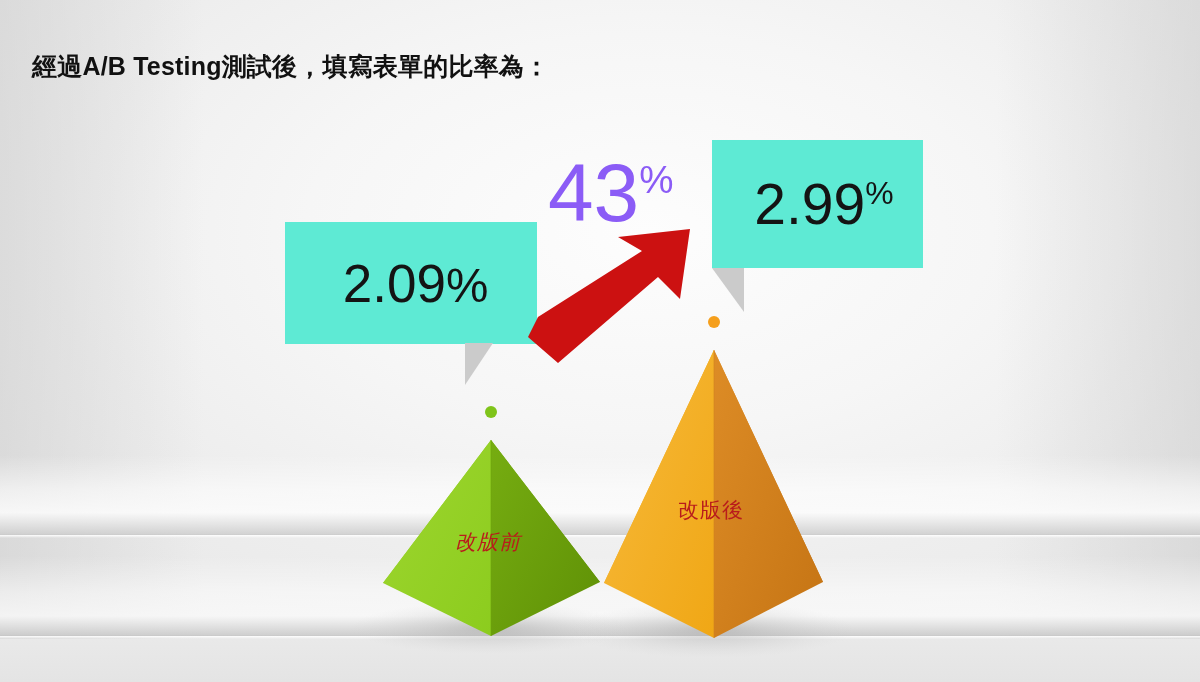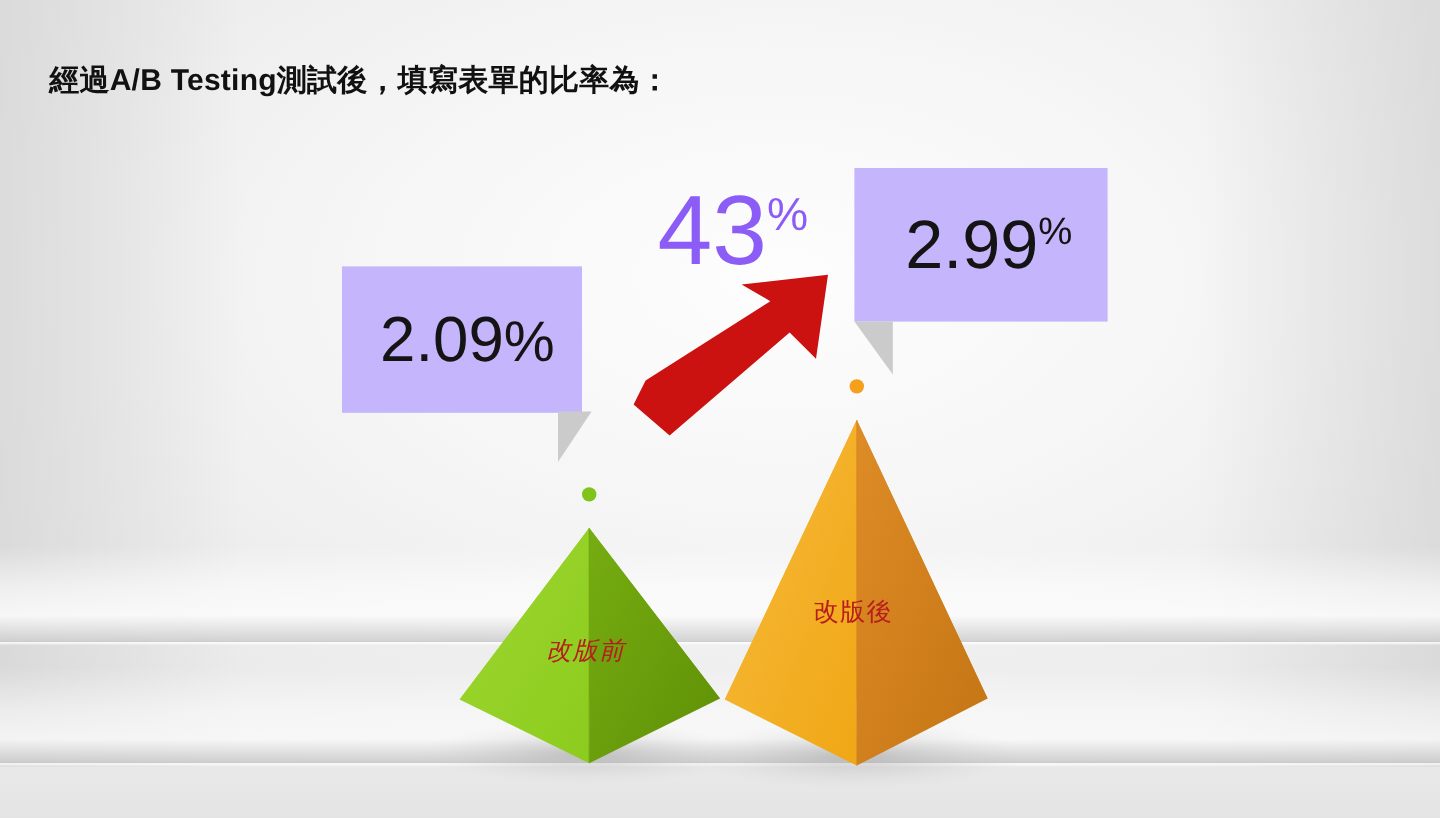--- a/index.html
+++ b/index.html
@@ -81,7 +81,7 @@
   
   .title {
     position: absolute;
-    left: 41px;
+    left: 32px;
     top: 50px;
     font-size: 25px;
     font-weight: bold;

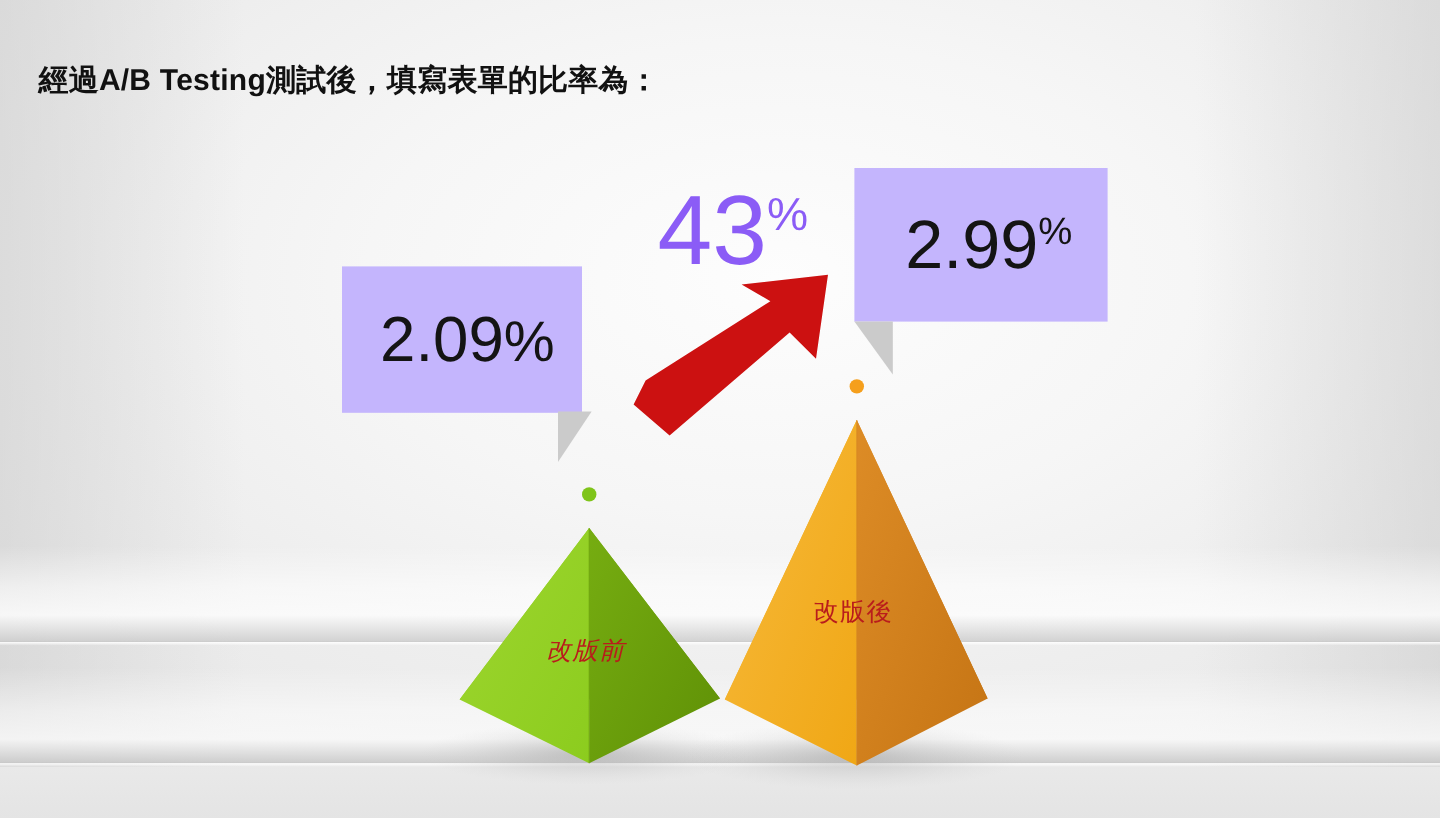--- a/index.html
+++ b/index.html
@@ -93,7 +93,7 @@
   
   .callout {
     position: absolute;
-    background: #c4b5fd;
+    background: #5eead4;
     display: flex;
     align-items: center;
     justify-content: center;

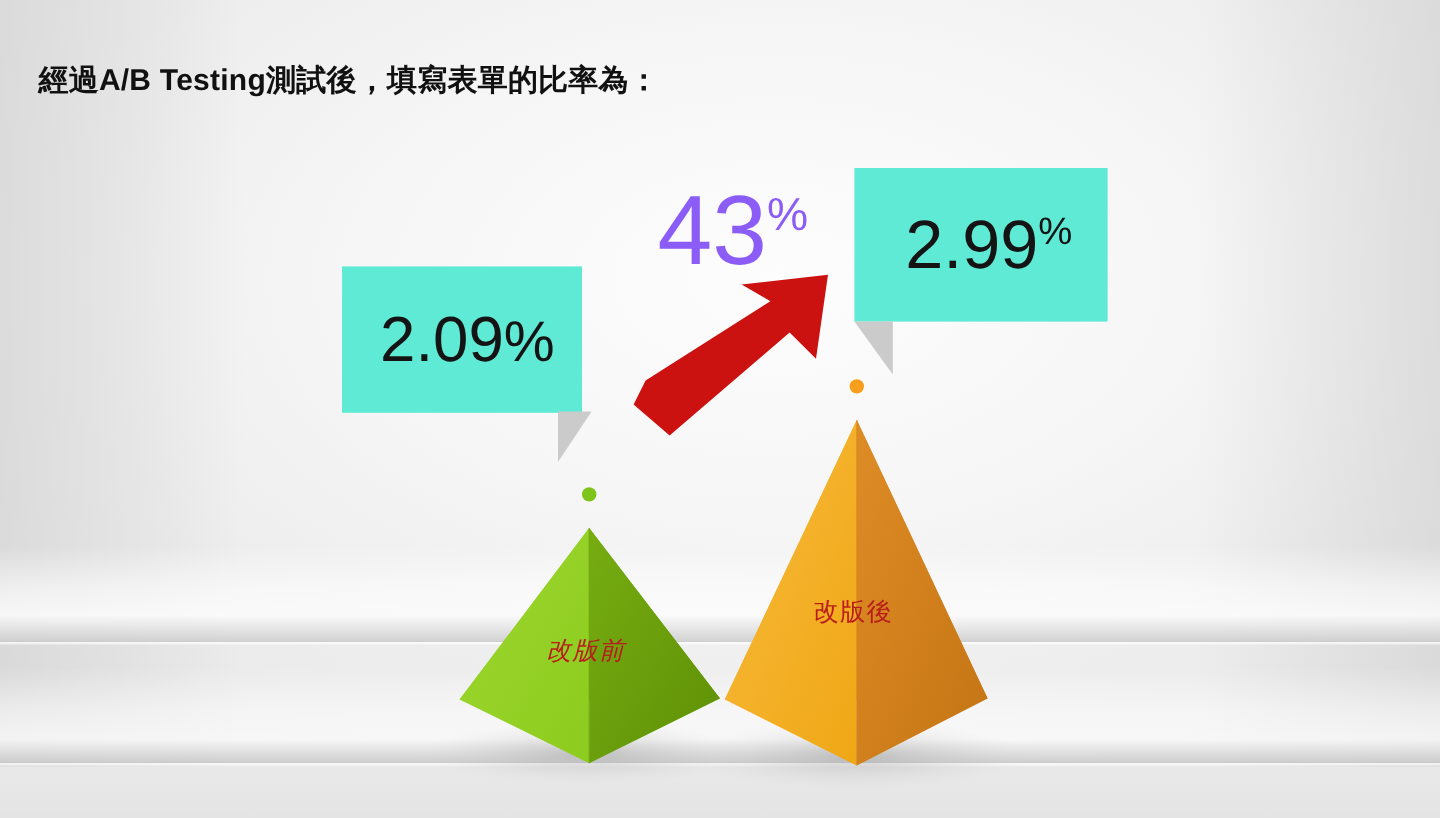--- a/index.html
+++ b/index.html
@@ -112,7 +112,7 @@
   #callout-left {
     left: 285px;
     top: 222px;
-    width: 200px;
+    width: 252px;
     height: 122px;
   }
   #callout-left .val { font-size: 53px; margin-left: 8px; }

